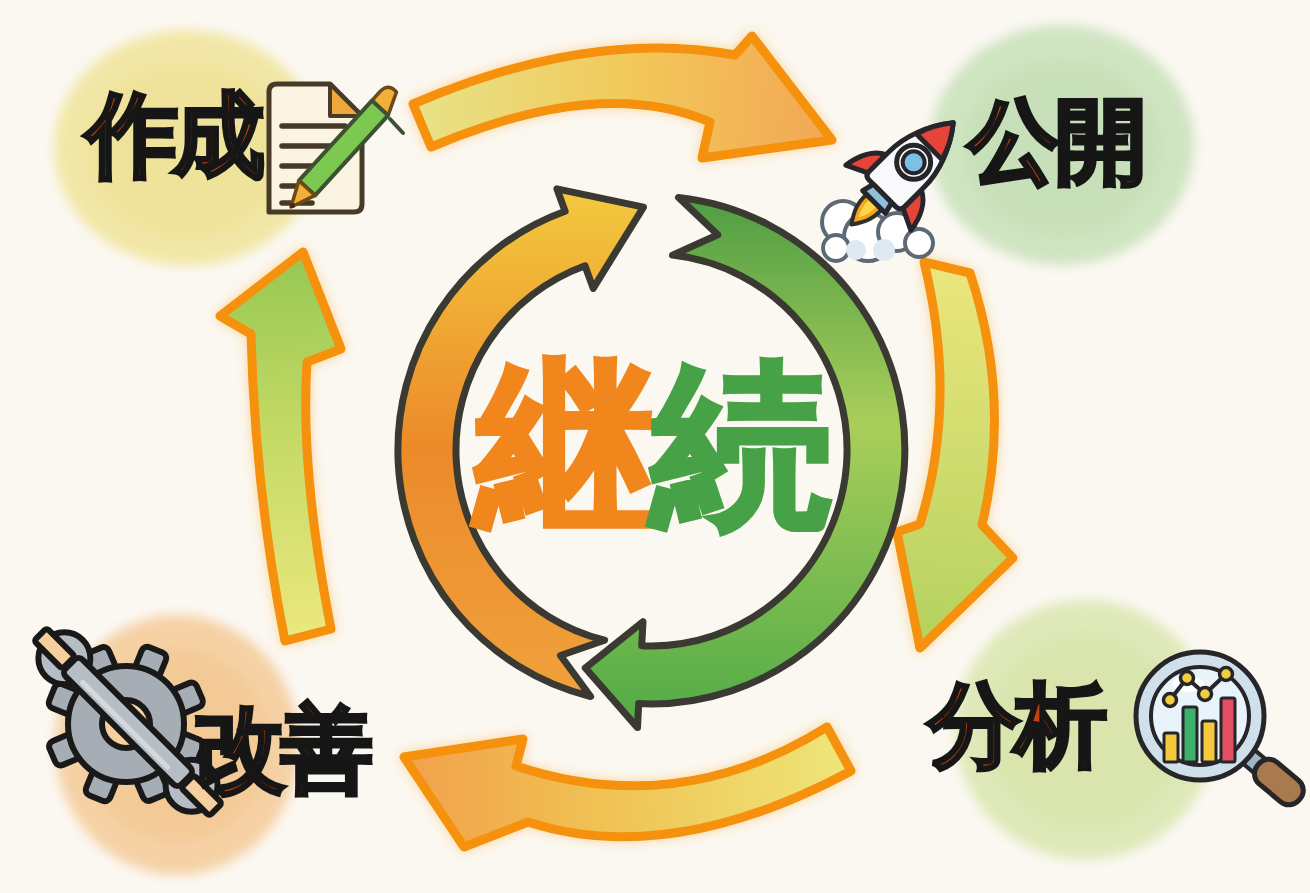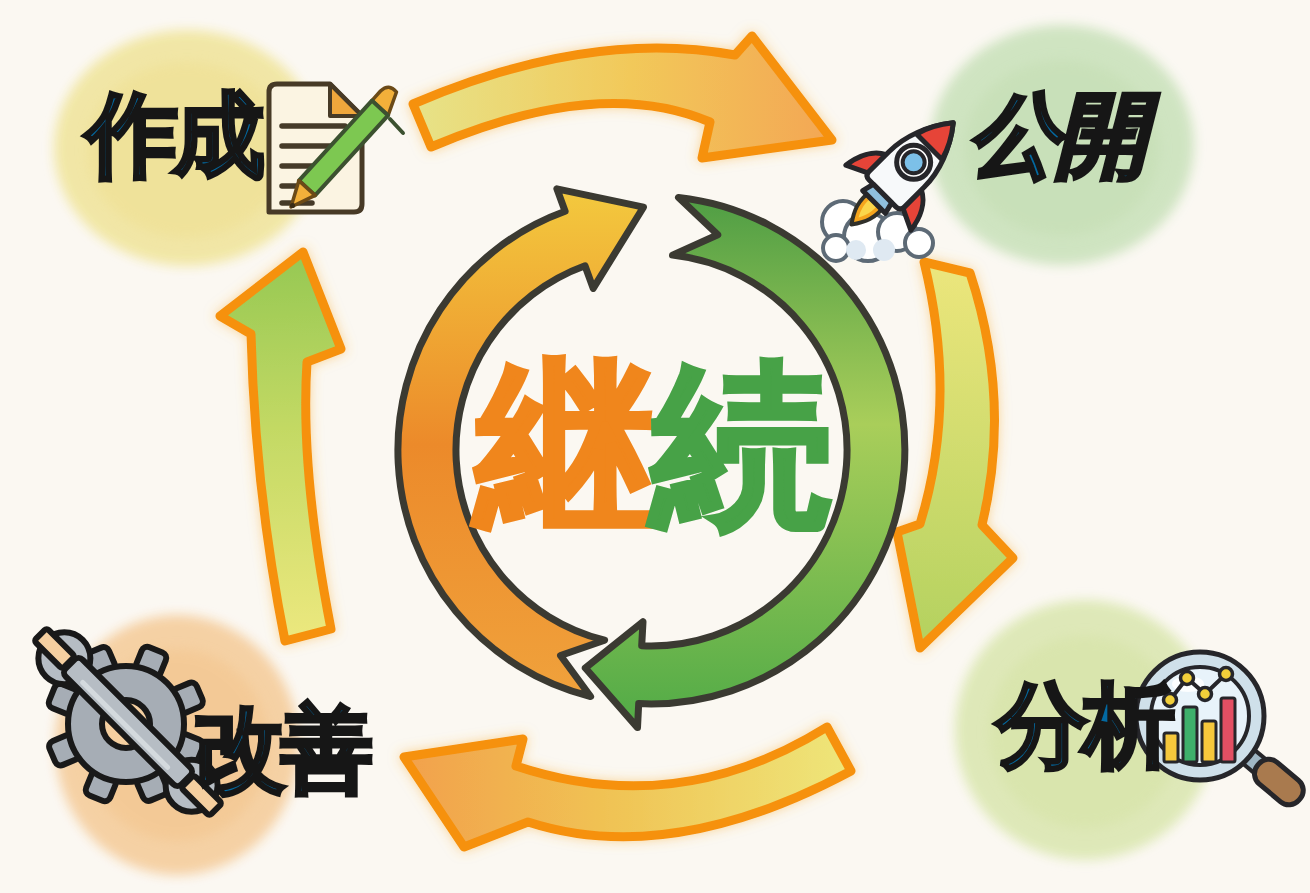--- a/index.html
+++ b/index.html
@@ -14,7 +14,7 @@
   .stage-label{
     position:absolute;
     font-weight:900;
-    color:#0369a1;
+    color:#c2410c;
     -webkit-text-stroke:3.5px #161616;
     font-size:92px;
     letter-spacing:-5px;

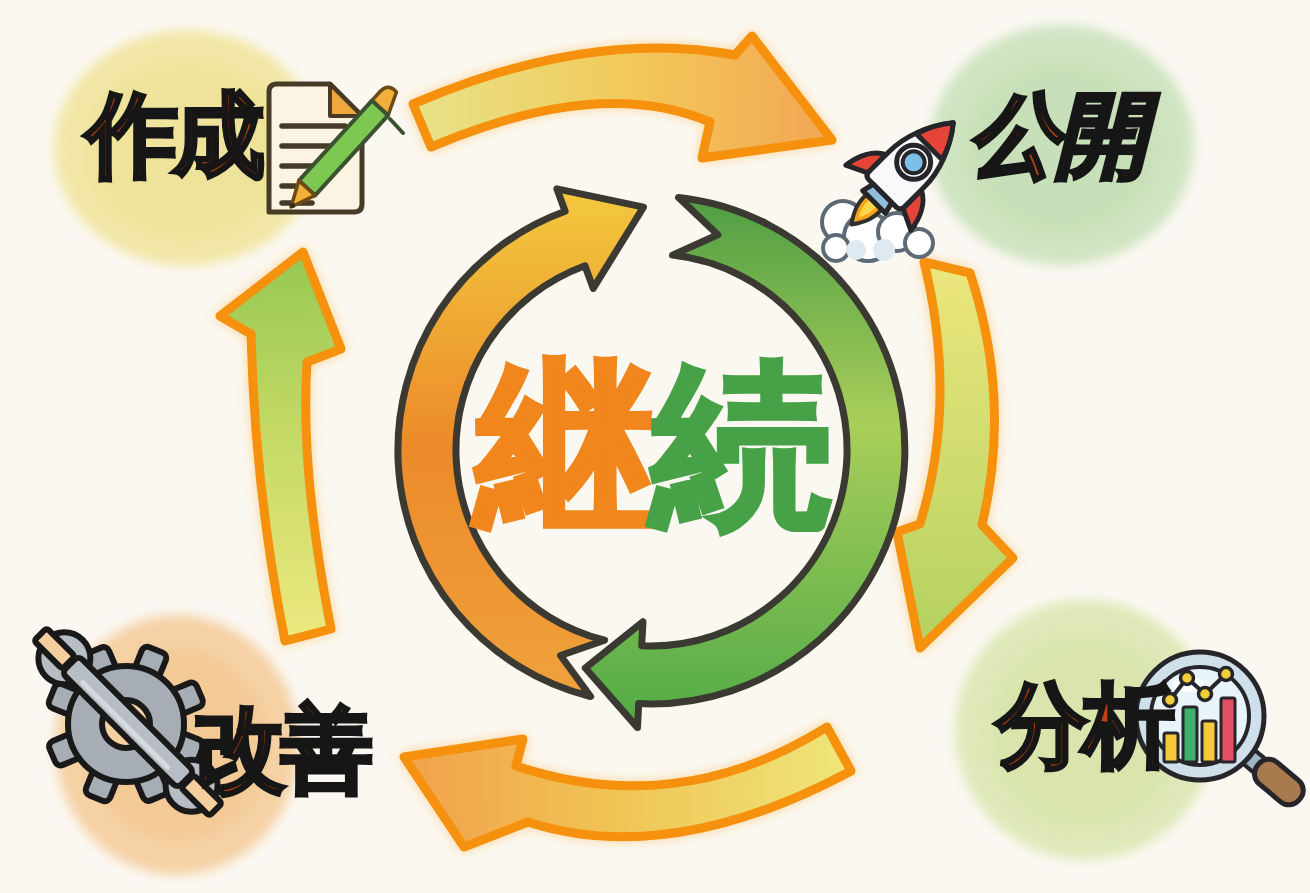--- a/index.html
+++ b/index.html
@@ -200,7 +200,7 @@
   </svg>
 
   <div class="stage-label" style="left:86px;top:90px;">作成</div>
-  <div class="stage-label" style="left:968px;top:90px;font-style:italic;">公開</div>
+  <div class="stage-label" style="left:968px;top:96px;">公開</div>
   <div class="stage-label" style="left:996px;top:680px;">分析</div>
   <div class="stage-label" style="left:194px;top:704px;">改善</div>
 

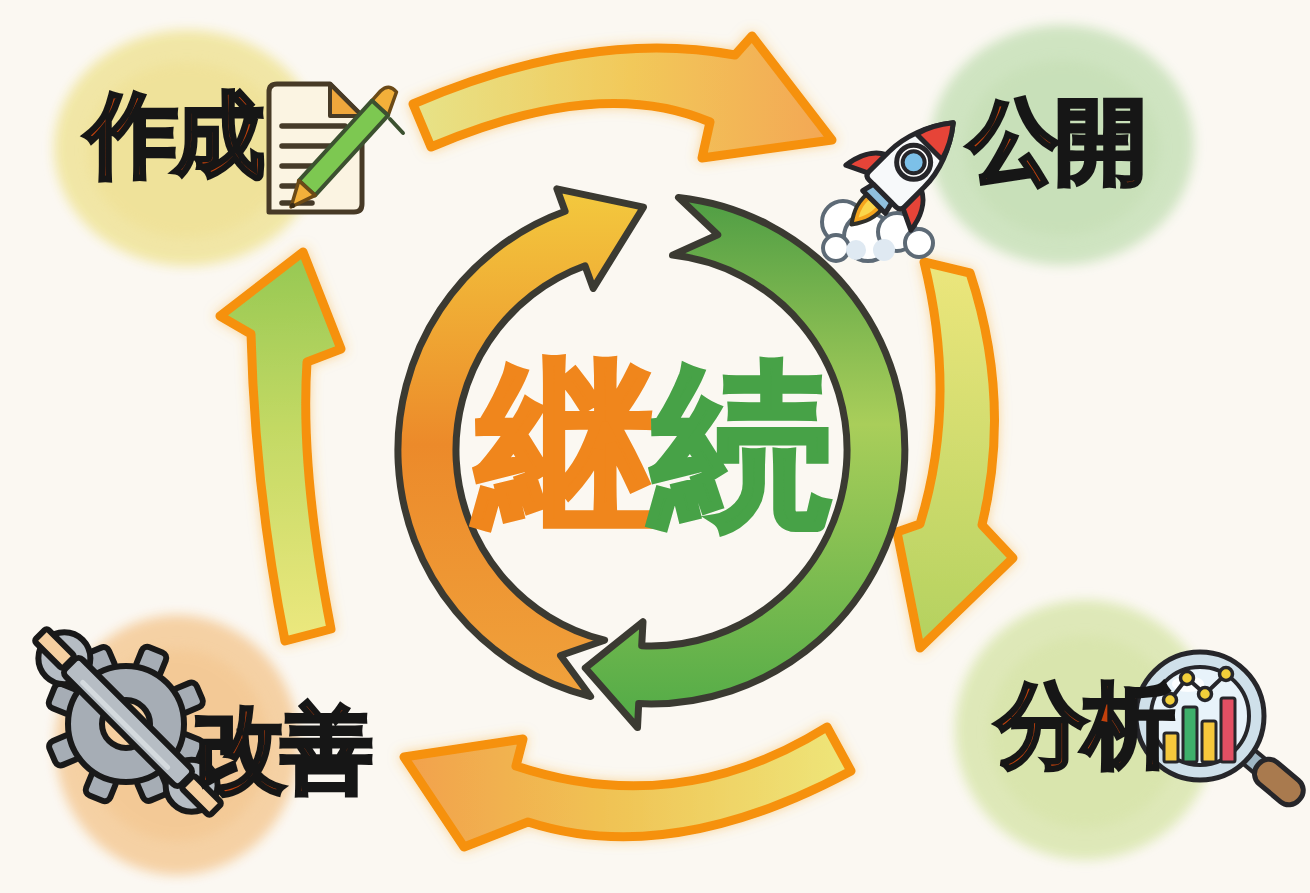--- a/index.html
+++ b/index.html
@@ -201,7 +201,7 @@
 
   <div class="stage-label" style="left:86px;top:90px;">作成</div>
   <div class="stage-label" style="left:968px;top:96px;">公開</div>
-  <div class="stage-label" style="left:996px;top:680px;">分析</div>
+  <div class="stage-label" style="left:928px;top:680px;">分析</div>
   <div class="stage-label" style="left:194px;top:704px;">改善</div>
 
   <div class="center-word">

